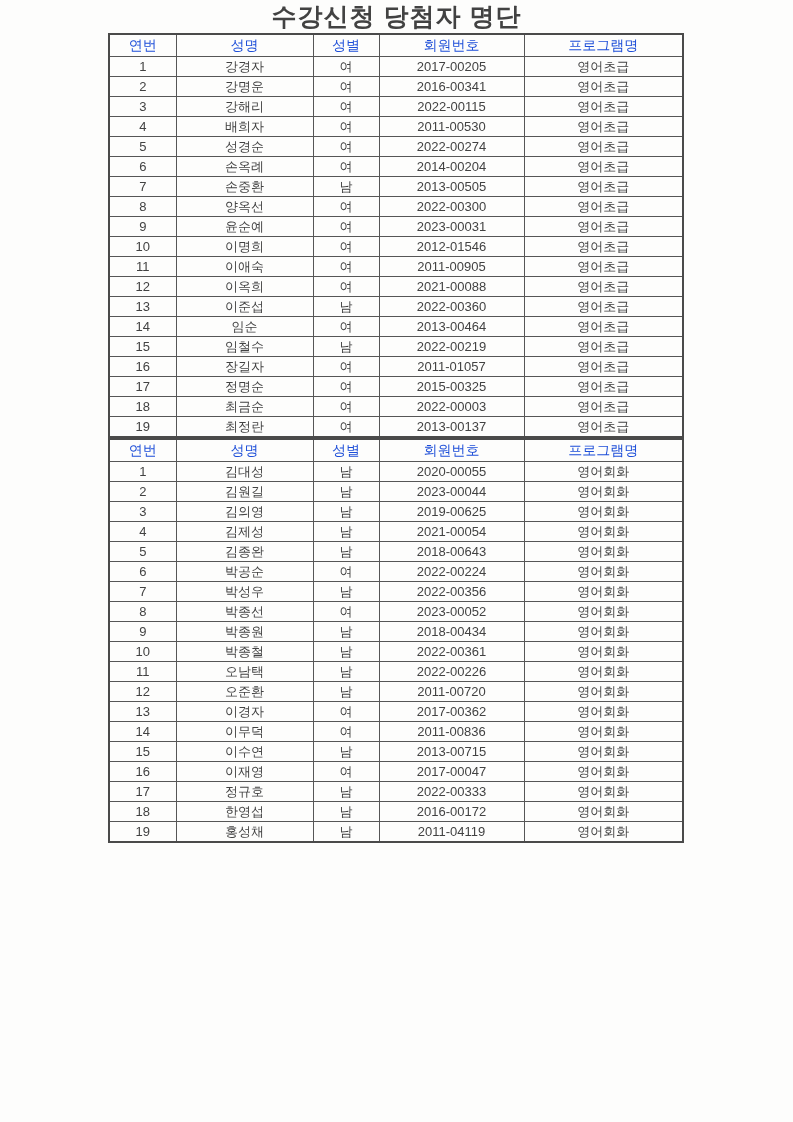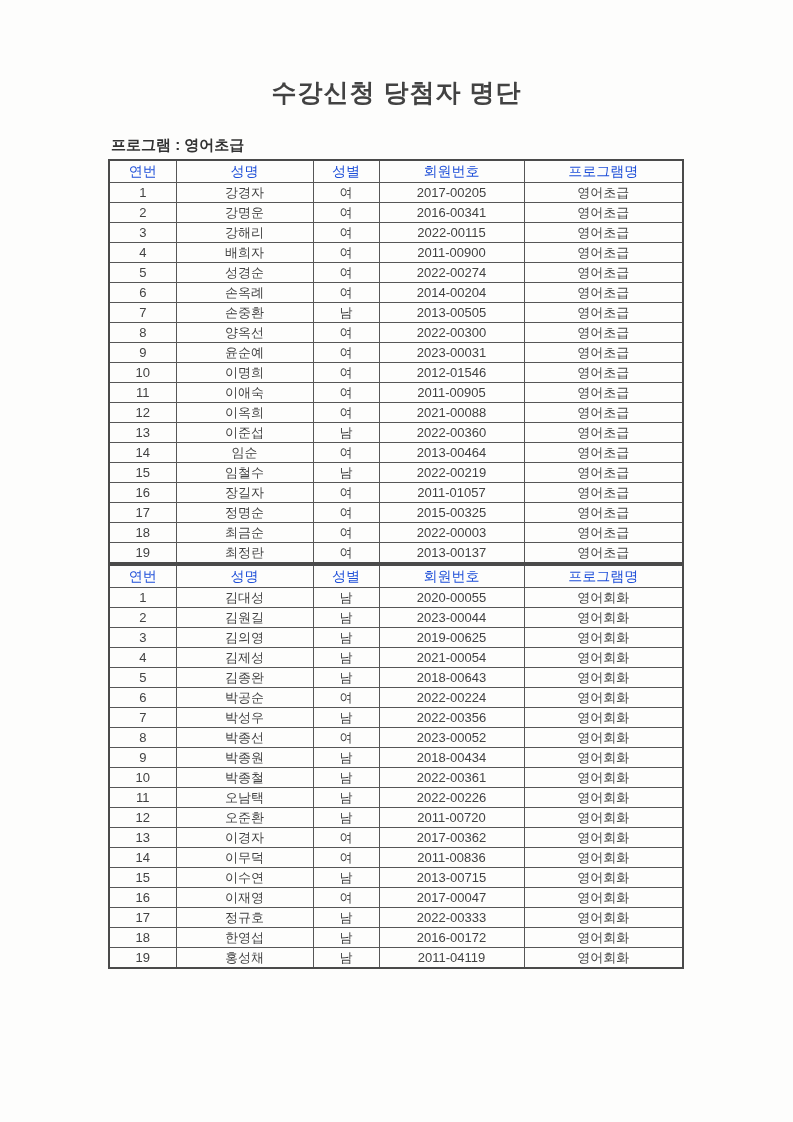--- a/index.html
+++ b/index.html
@@ -19,7 +19,6 @@
     box-sizing: border-box;
   }
   .doc-title {
-    padding-top: 76px;
     text-align: center;
     font-size: 25px;
     font-weight: bold;

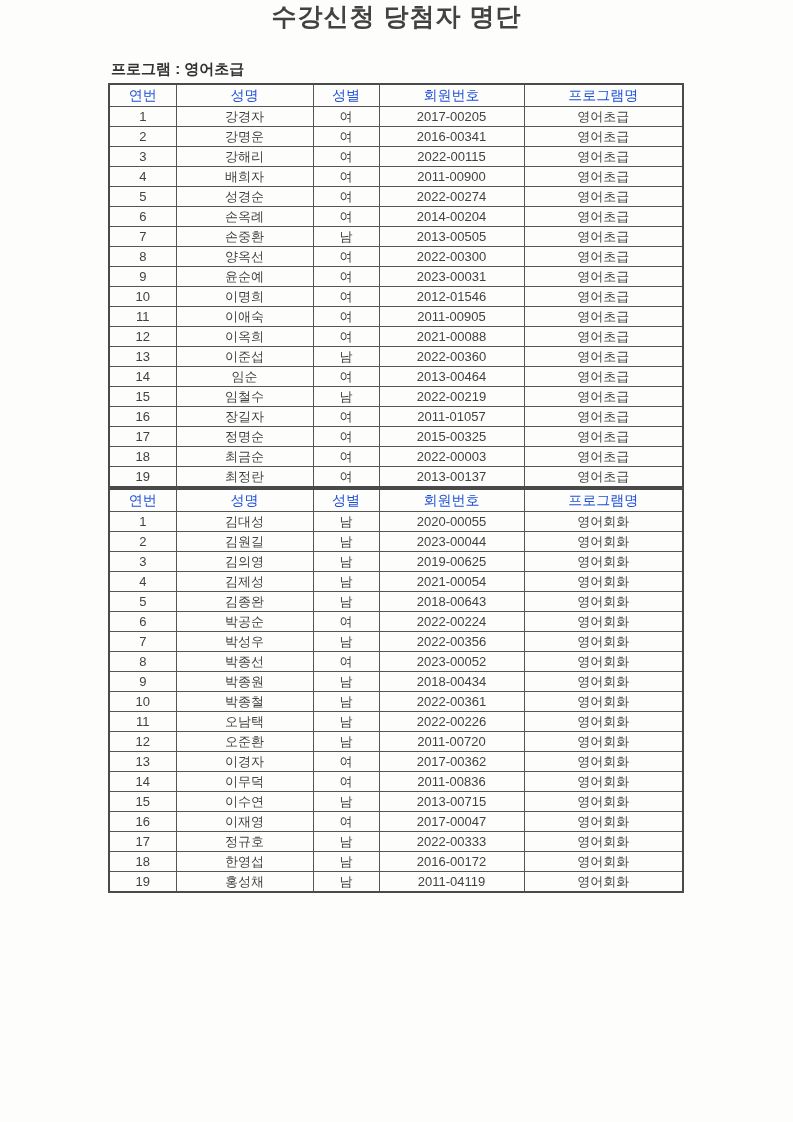--- a/index.html
+++ b/index.html
@@ -78,7 +78,6 @@
   <div class="content">
 
     <section>
-      <div class="section-label">프로그램 : 영어초급</div>
       <table class="winners">
         <colgroup>
           <col class="c-no">

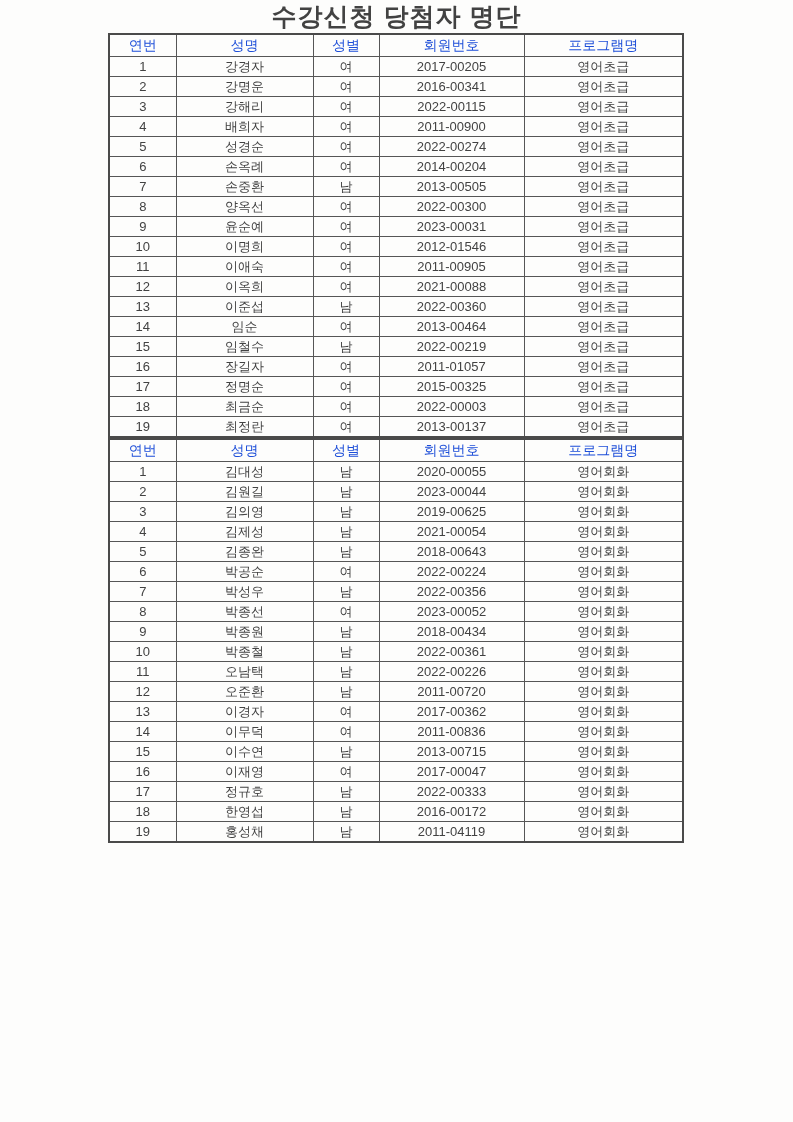--- a/index.html
+++ b/index.html
@@ -121,7 +121,7 @@
               <td>4</td>
               <td>배희자</td>
               <td>여</td>
-              <td>2011-00900</td>
+              <td>2011-00530</td>
               <td>영어초급</td>
             </tr>
             <tr>

